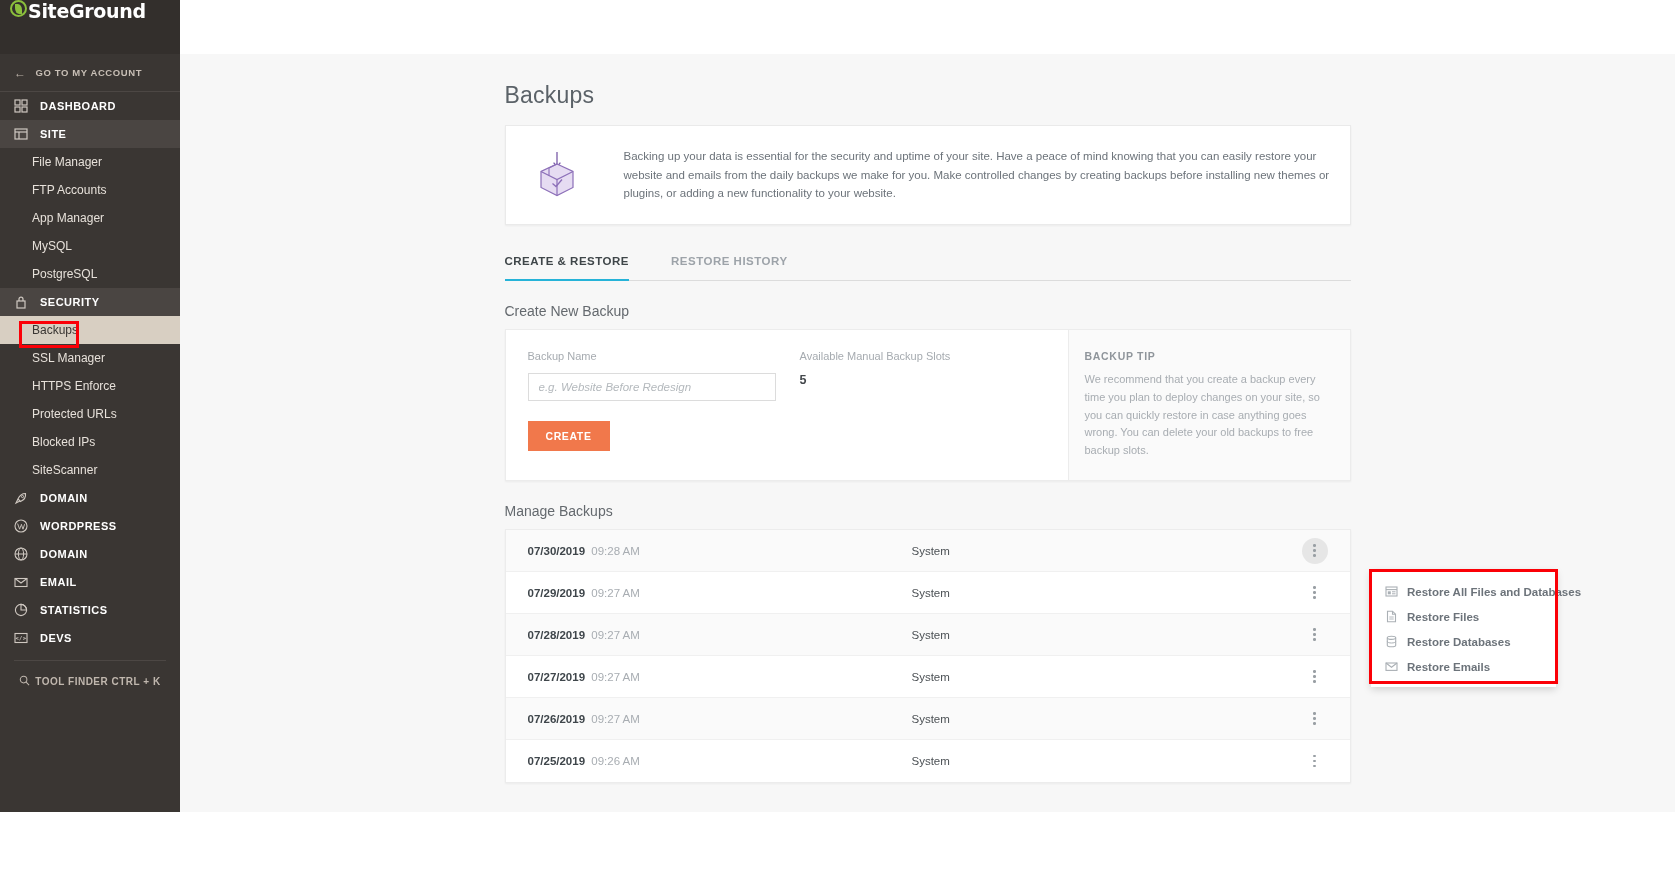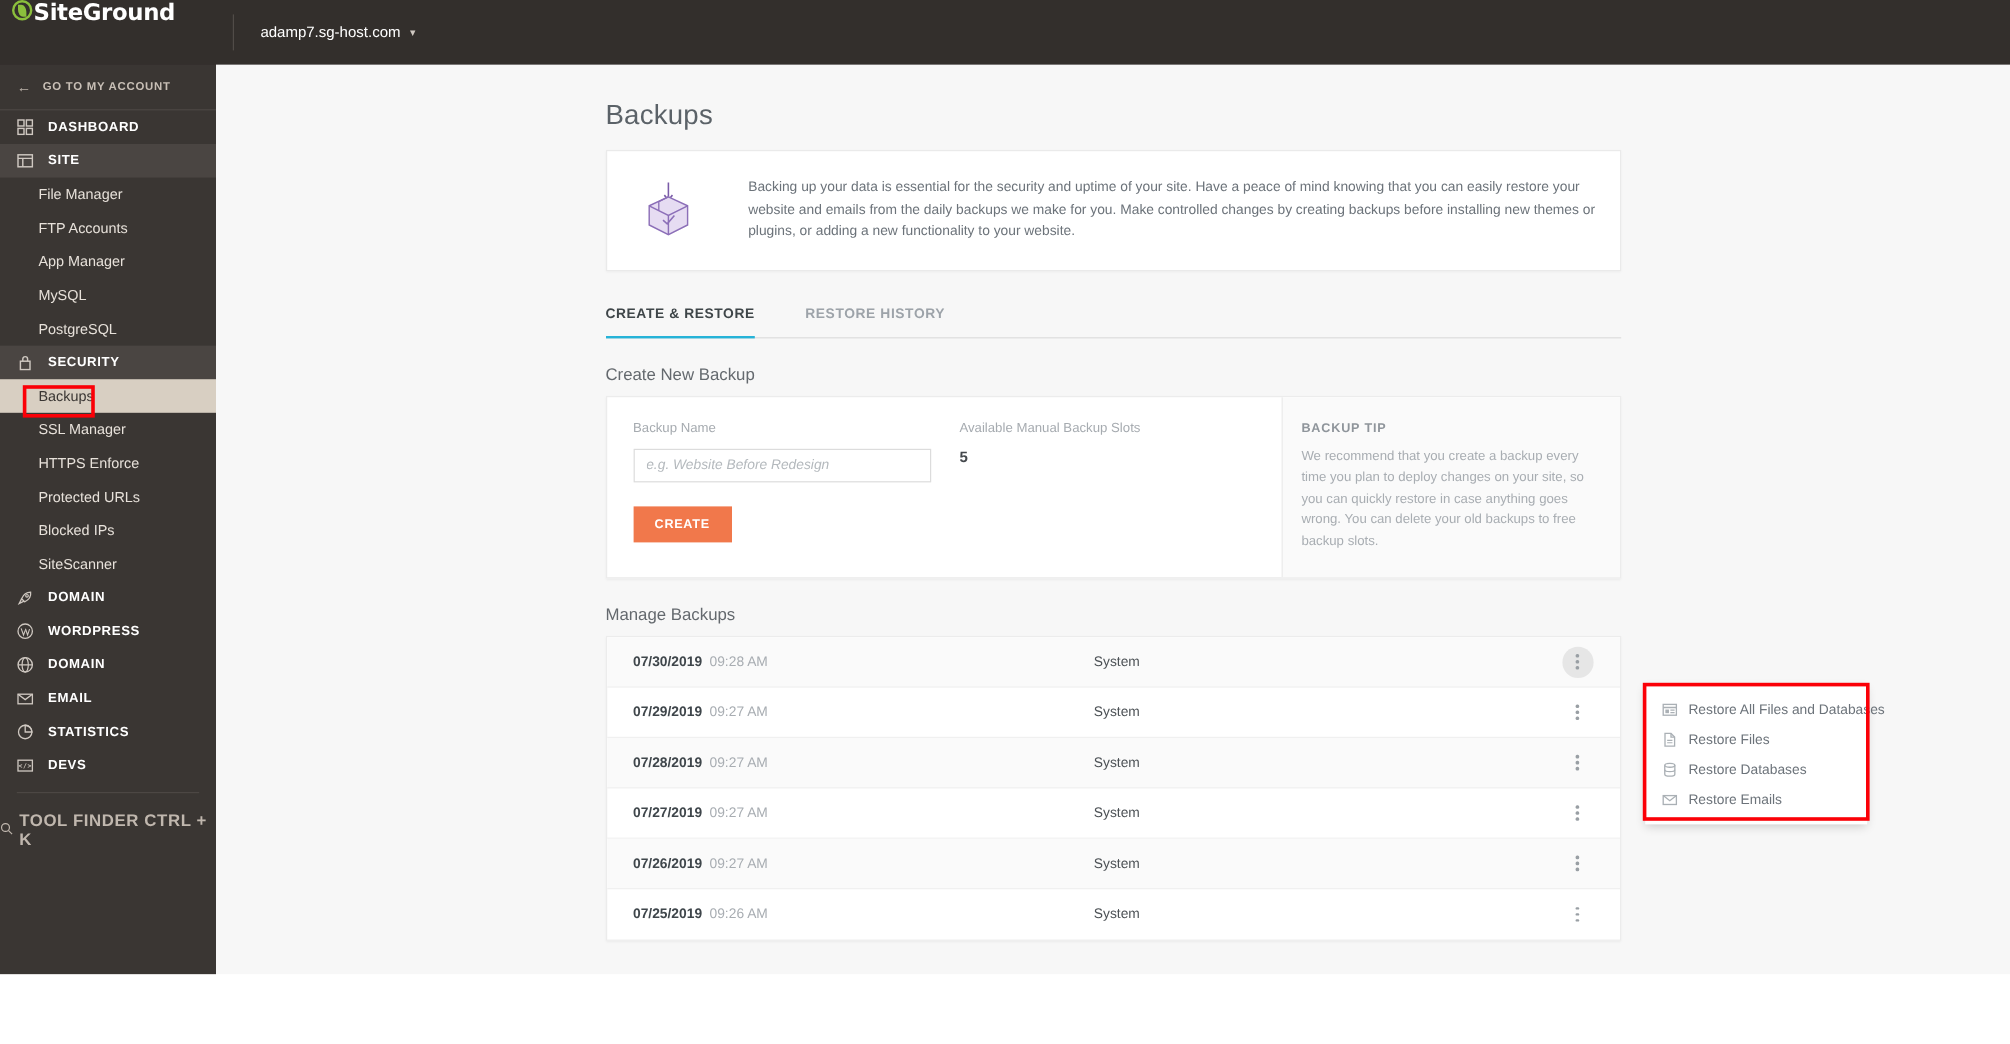--- a/index.html
+++ b/index.html
@@ -376,13 +376,6 @@
     </div>
   </aside>
 
-  <header class="topbar">
-    <div class="topbar-sep"></div>
-    <div class="site-select">
-      <span>adamp7.sg-host.com</span>
-      <span class="chev">▾</span>
-    </div>
-  </header>
 
   <main class="main">
     <div class="content">

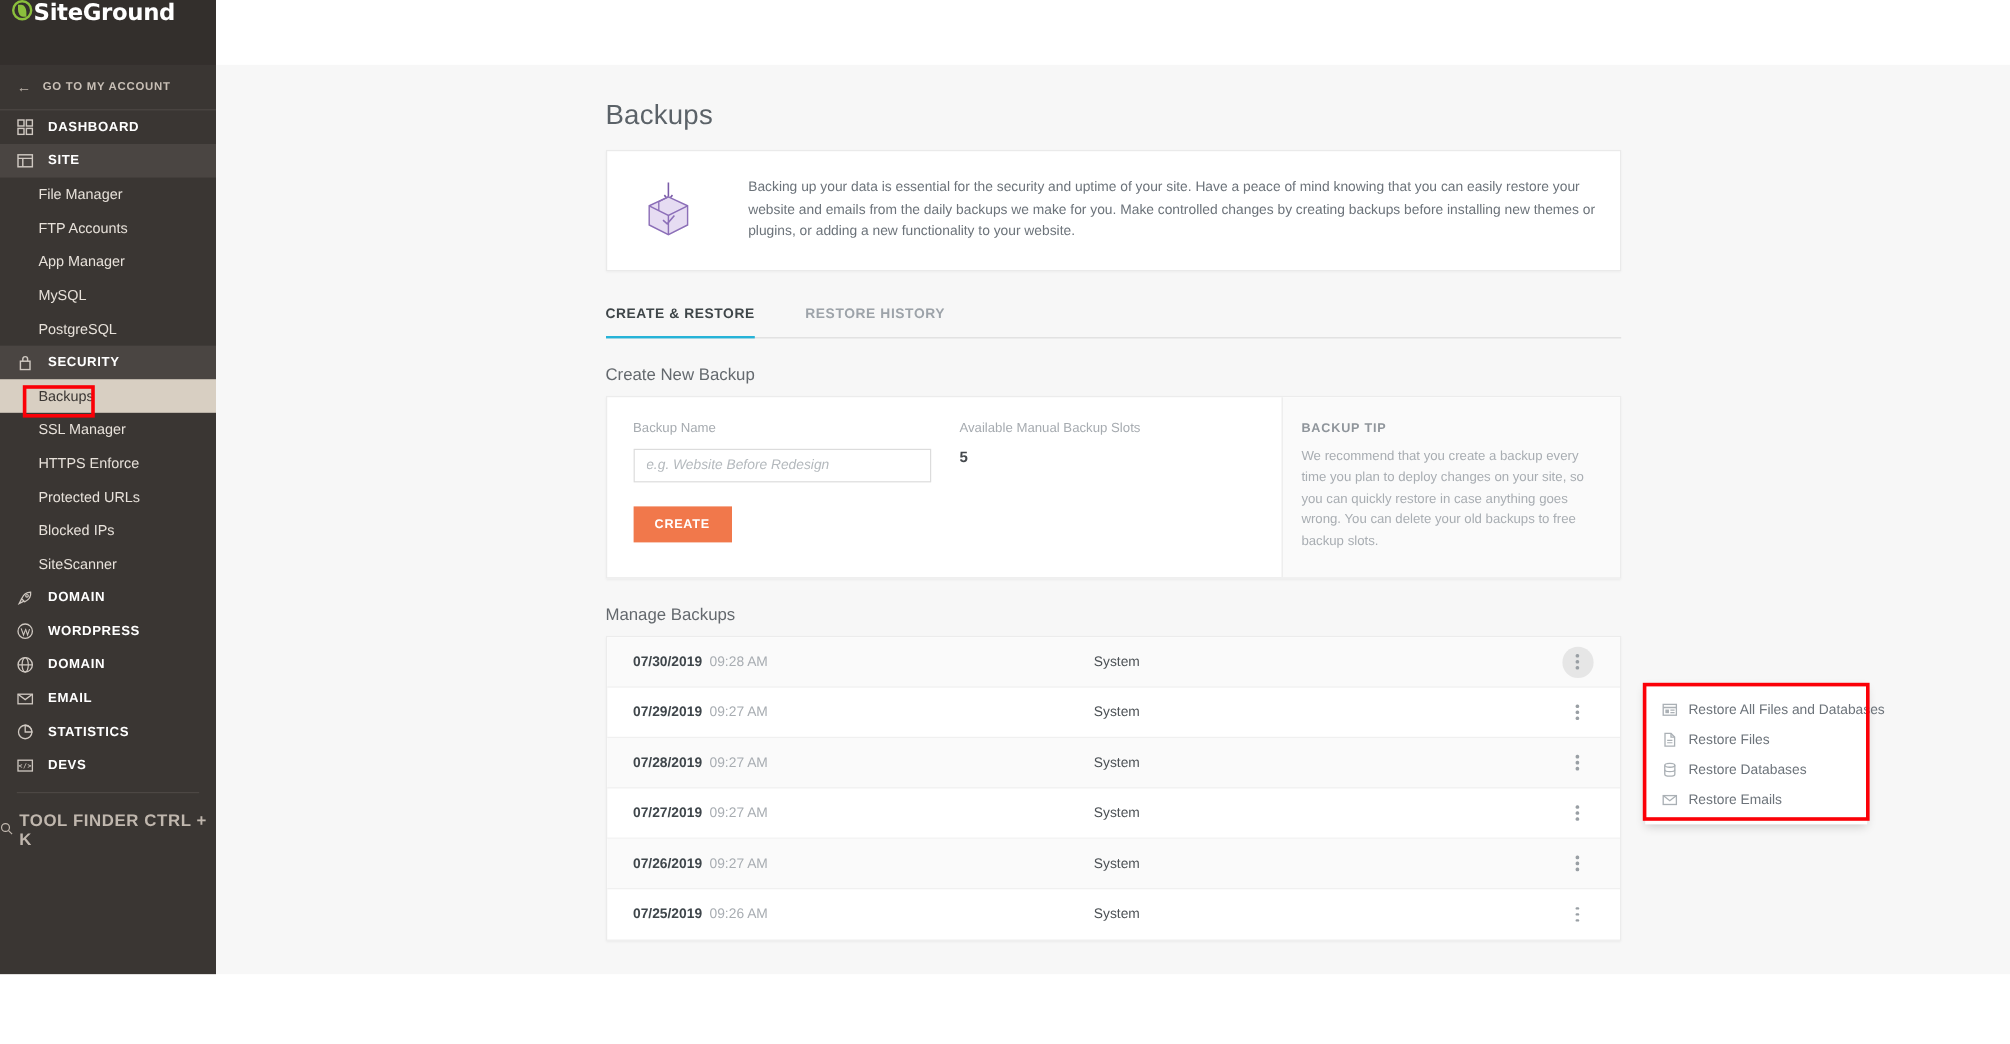--- a/index.html
+++ b/index.html
@@ -196,7 +196,7 @@
   .dd-item {
     display: flex; align-items: center; gap: 9px;
     padding: 6px 12px 6px 14px; font-size: 11.5px; color: #6c737a;
-    cursor: pointer; white-space: nowrap;
+    cursor: pointer; white-space: nowrap; font-weight: bold;
   }
   .dd-icon { width: 13px; height: 13px; flex: 0 0 13px; display:block; }
   .dd-icon svg { width: 13px; height: 13px; display: block; }

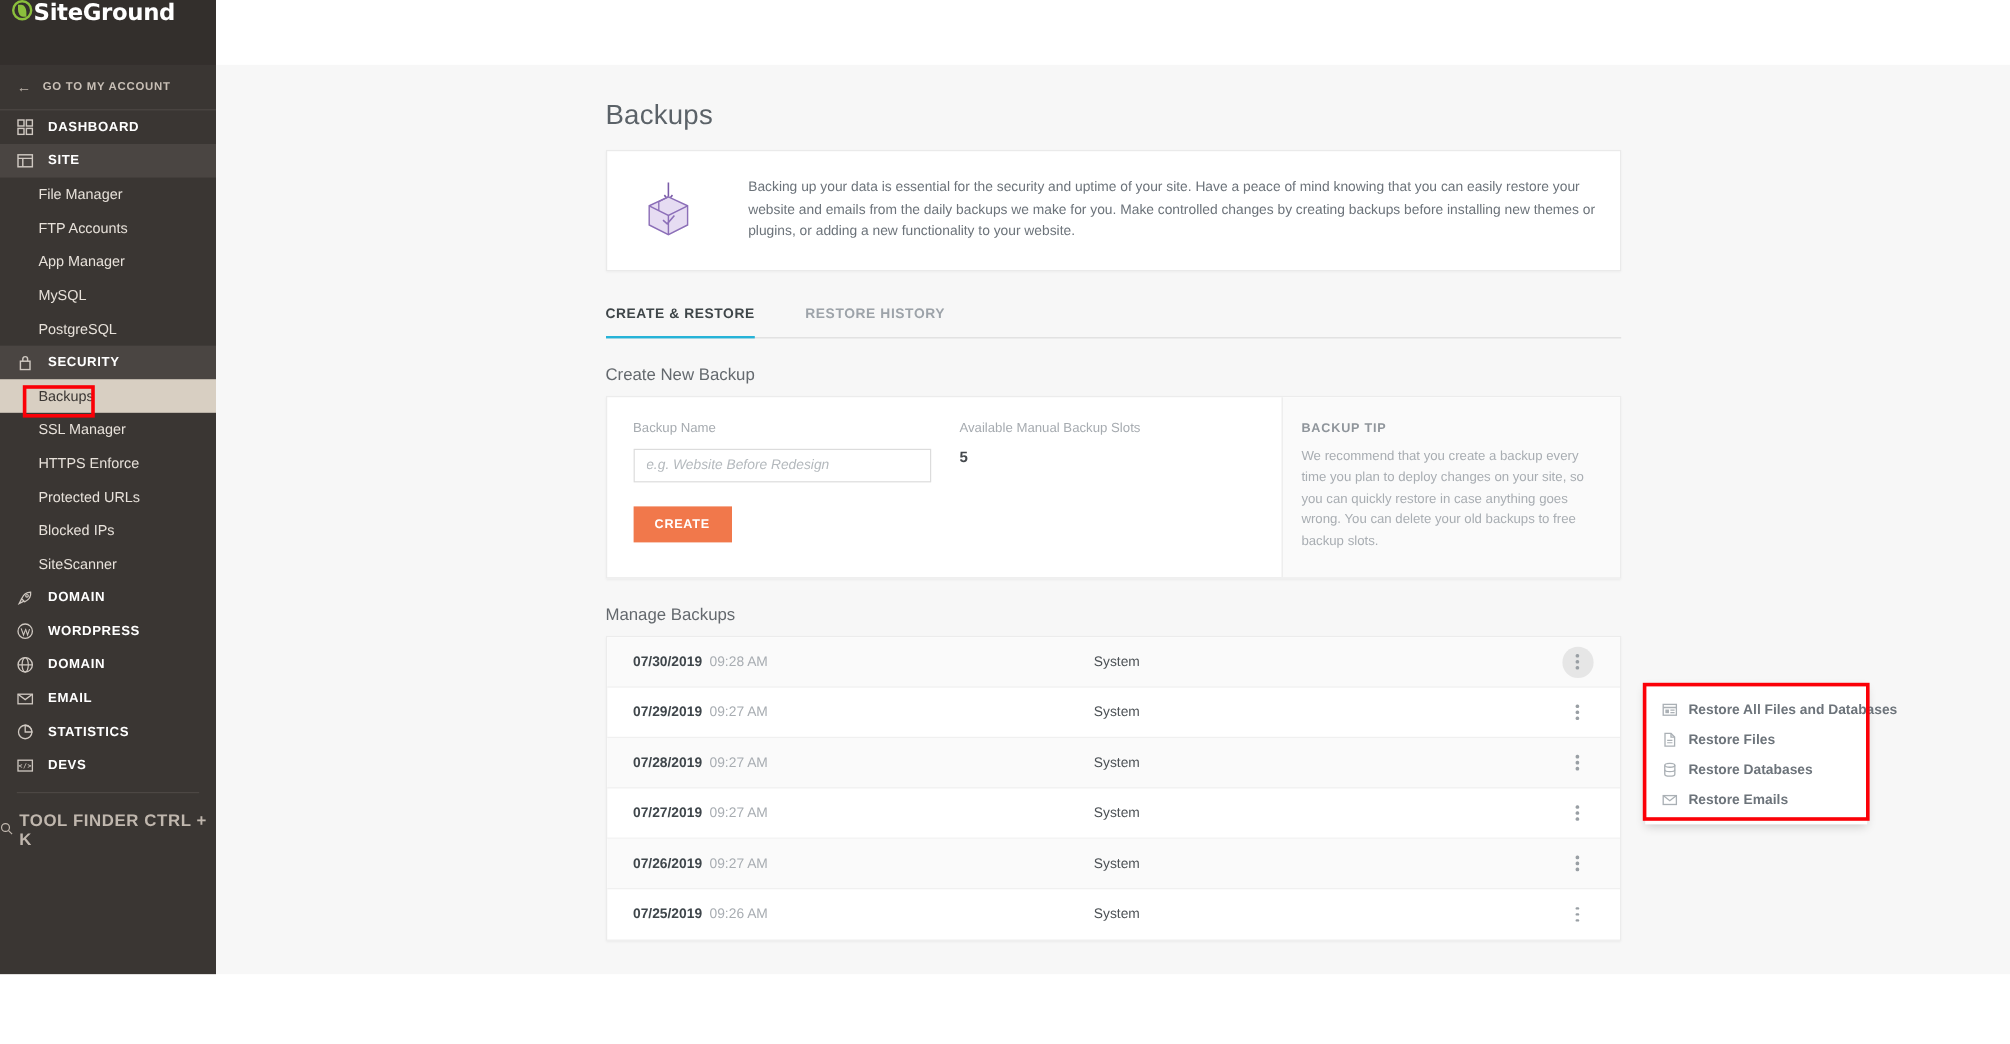--- a/index.html
+++ b/index.html
@@ -65,7 +65,7 @@
   }
   .tool-finder {
     display: flex; align-items: center; justify-content: center; gap: 5px;
-    color: #c0b7ae; font-size: 14px; font-weight: bold; letter-spacing: 0.5px;
+    color: #c0b7ae; font-size: 10px; font-weight: bold; letter-spacing: 0.5px;
     margin-top: 14px; cursor: pointer;
   }
 

